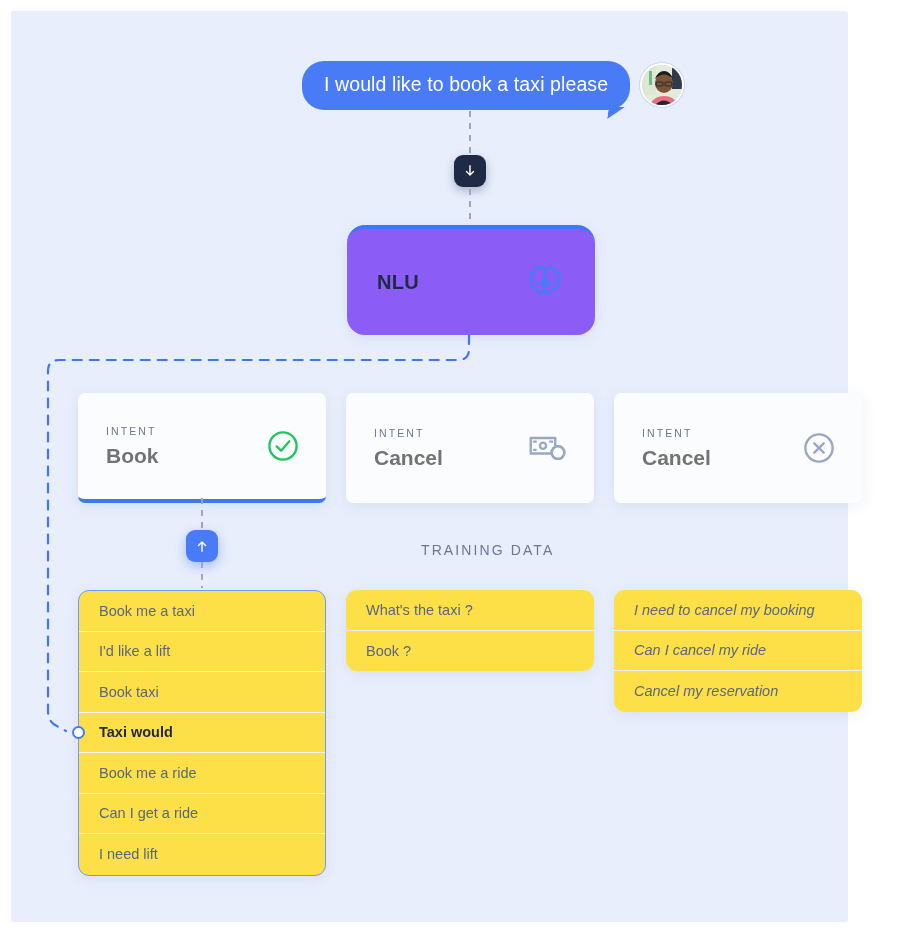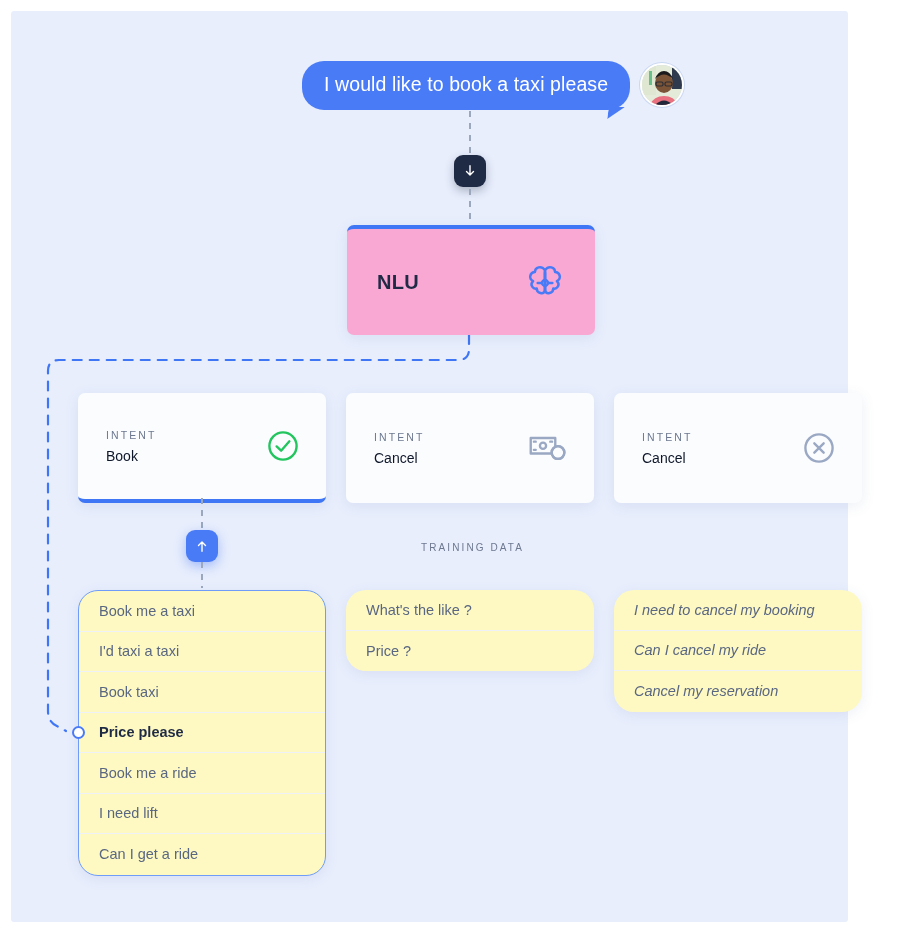--- a/index.html
+++ b/index.html
@@ -116,8 +116,8 @@
     position: absolute;
     left: 336px; top: 214px;
     width: 248px; height: 110px;
-    background: #f9a8d4;
-    border-radius: 7px;
+    background: #8b5cf6;
+    border-radius: 18px;
     border-top: 4px solid #3f76f5;
     box-shadow: 0 3px 14px rgba(68,94,160,.10);
     display: flex; align-items: center;

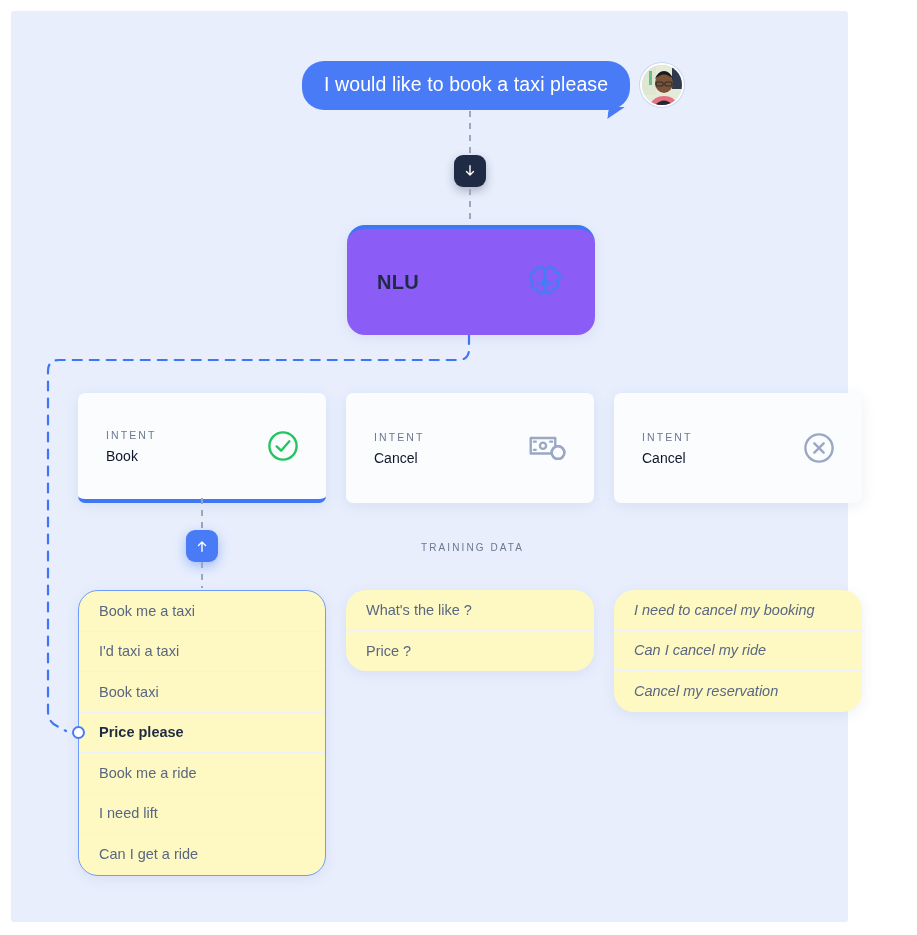--- a/index.html
+++ b/index.html
@@ -155,9 +155,9 @@
     margin-bottom: 7px;
   }
   .intent-name {
-    font-size: 14px;
-    font-weight: normal;
-    color: #0f172a;
+    font-size: 21px;
+    font-weight: bold;
+    color: #737373;
   }
 
   

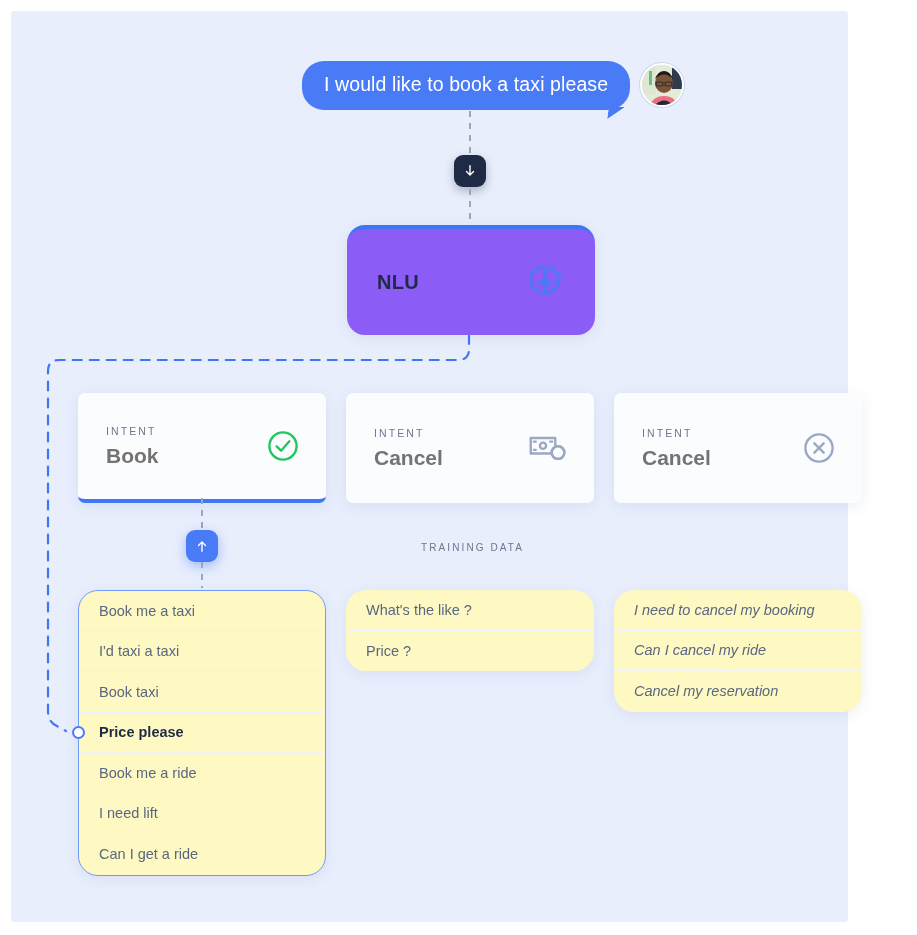--- a/index.html
+++ b/index.html
@@ -164,7 +164,7 @@
   #training-label {
     position: absolute;
     left: 410px; top: 531px;
-    font-size: 10px;
+    font-size: 14px;
     letter-spacing: 2.1px;
     color: #6c7890;
     text-transform: uppercase;

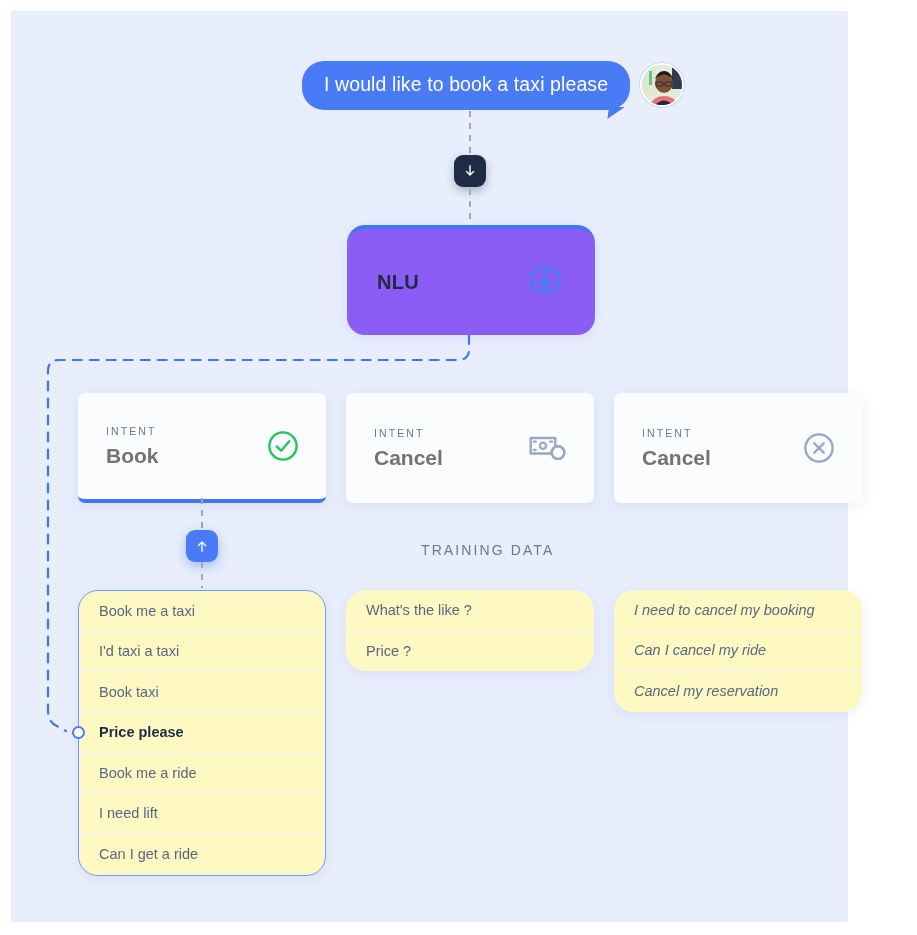--- a/index.html
+++ b/index.html
@@ -172,8 +172,8 @@
 
   .td-list {
     position: absolute;
-    background: #fef9c3;
-    border-radius: 20px;
+    background: #fde047;
+    border-radius: 11px;
     box-shadow: 0 3px 14px rgba(68,94,160,.09);
     overflow: hidden;
   }

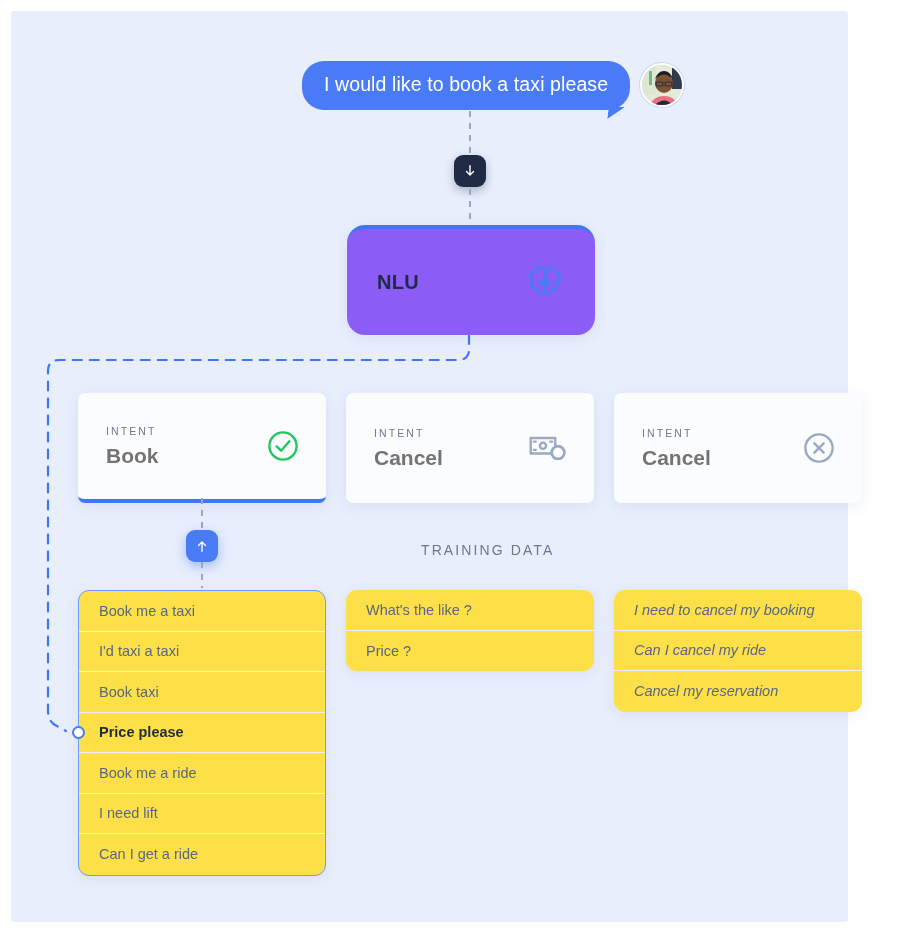--- a/index.html
+++ b/index.html
@@ -320,7 +320,7 @@
   <div id="td-marker"></div>
 
   <div class="td-list" id="td-list-price">
-    <div class="td-item">What's the like ?</div>
+    <div class="td-item">What's the taxi ?</div>
     <div class="td-item">Price ?</div>
   </div>
 

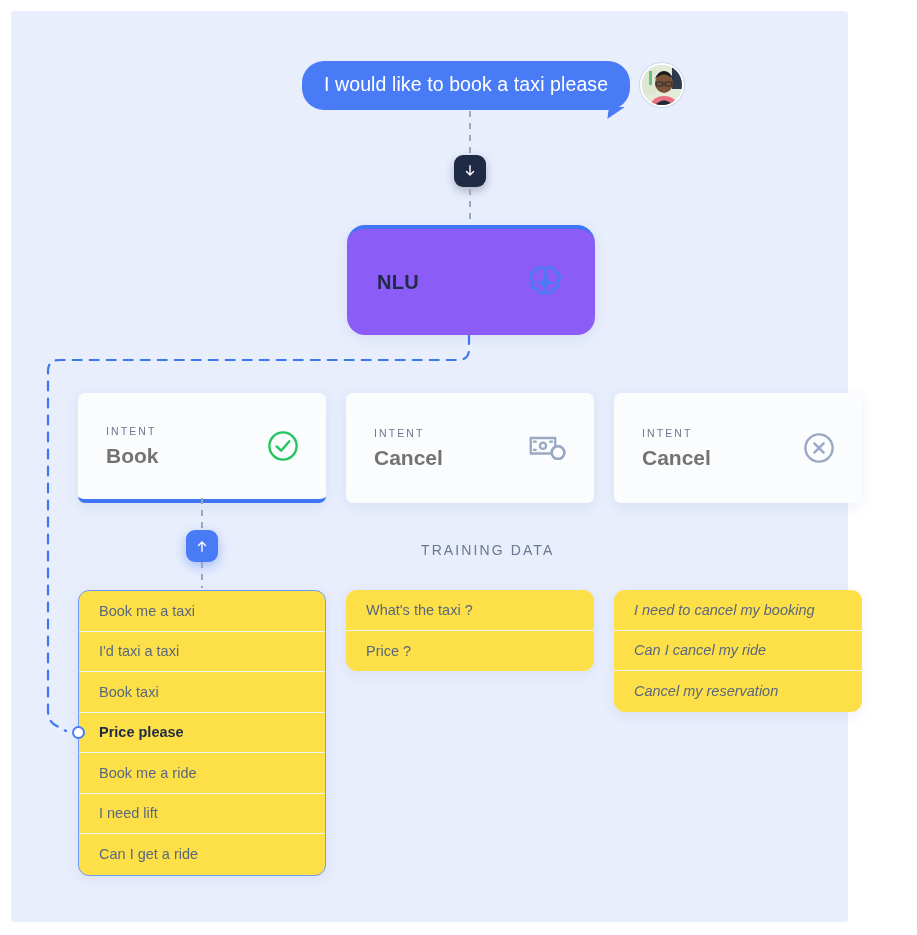--- a/index.html
+++ b/index.html
@@ -310,7 +310,7 @@
 
   <div class="td-list" id="td-list-book">
     <div class="td-item">Book me a taxi</div>
-    <div class="td-item">I'd taxi a taxi</div>
+    <div class="td-item">I'd like a lift</div>
     <div class="td-item">Book taxi</div>
     <div class="td-item highlight">Price please</div>
     <div class="td-item">Book me a ride</div>

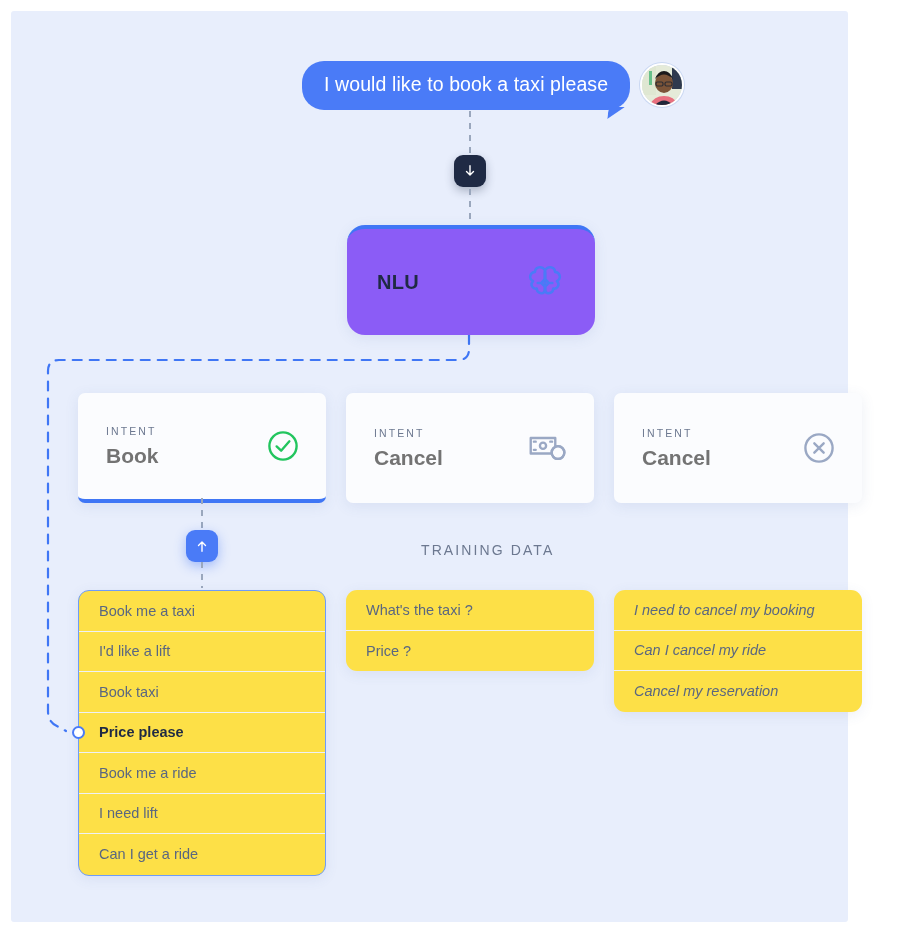--- a/index.html
+++ b/index.html
@@ -321,7 +321,7 @@
 
   <div class="td-list" id="td-list-price">
     <div class="td-item">What's the taxi ?</div>
-    <div class="td-item">Price ?</div>
+    <div class="td-item">Book ?</div>
   </div>
 
   <div class="td-list" id="td-list-cancel">

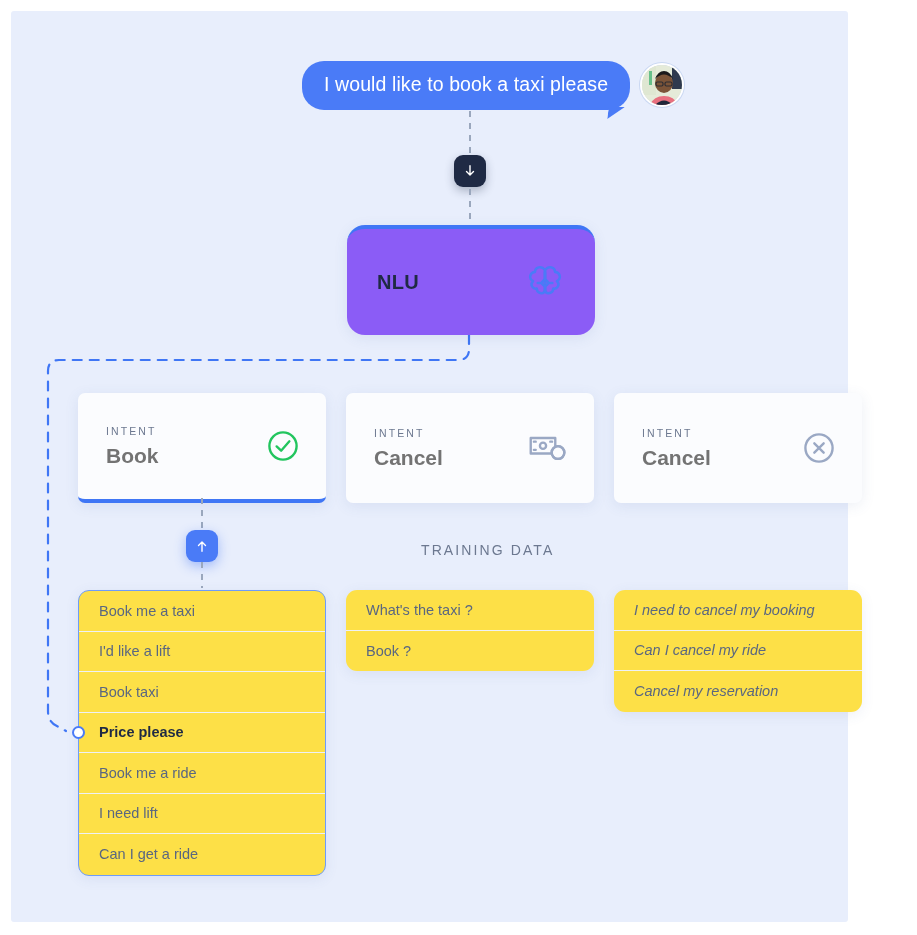--- a/index.html
+++ b/index.html
@@ -312,7 +312,7 @@
     <div class="td-item">Book me a taxi</div>
     <div class="td-item">I'd like a lift</div>
     <div class="td-item">Book taxi</div>
-    <div class="td-item highlight">Price please</div>
+    <div class="td-item highlight">Taxi would</div>
     <div class="td-item">Book me a ride</div>
     <div class="td-item">I need lift</div>
     <div class="td-item">Can I get a ride</div>

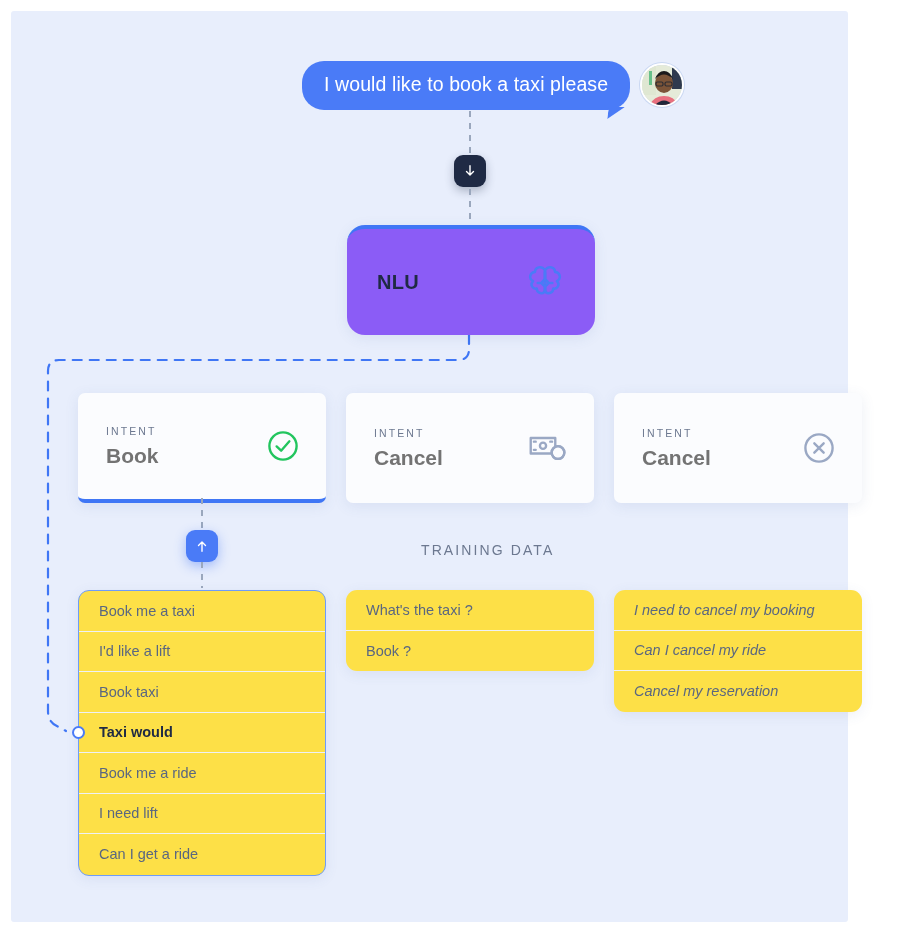--- a/index.html
+++ b/index.html
@@ -314,8 +314,8 @@
     <div class="td-item">Book taxi</div>
     <div class="td-item highlight">Taxi would</div>
     <div class="td-item">Book me a ride</div>
+    <div class="td-item">Can I get a ride</div>
     <div class="td-item">I need lift</div>
-    <div class="td-item">Can I get a ride</div>
   </div>
   <div id="td-marker"></div>
 

